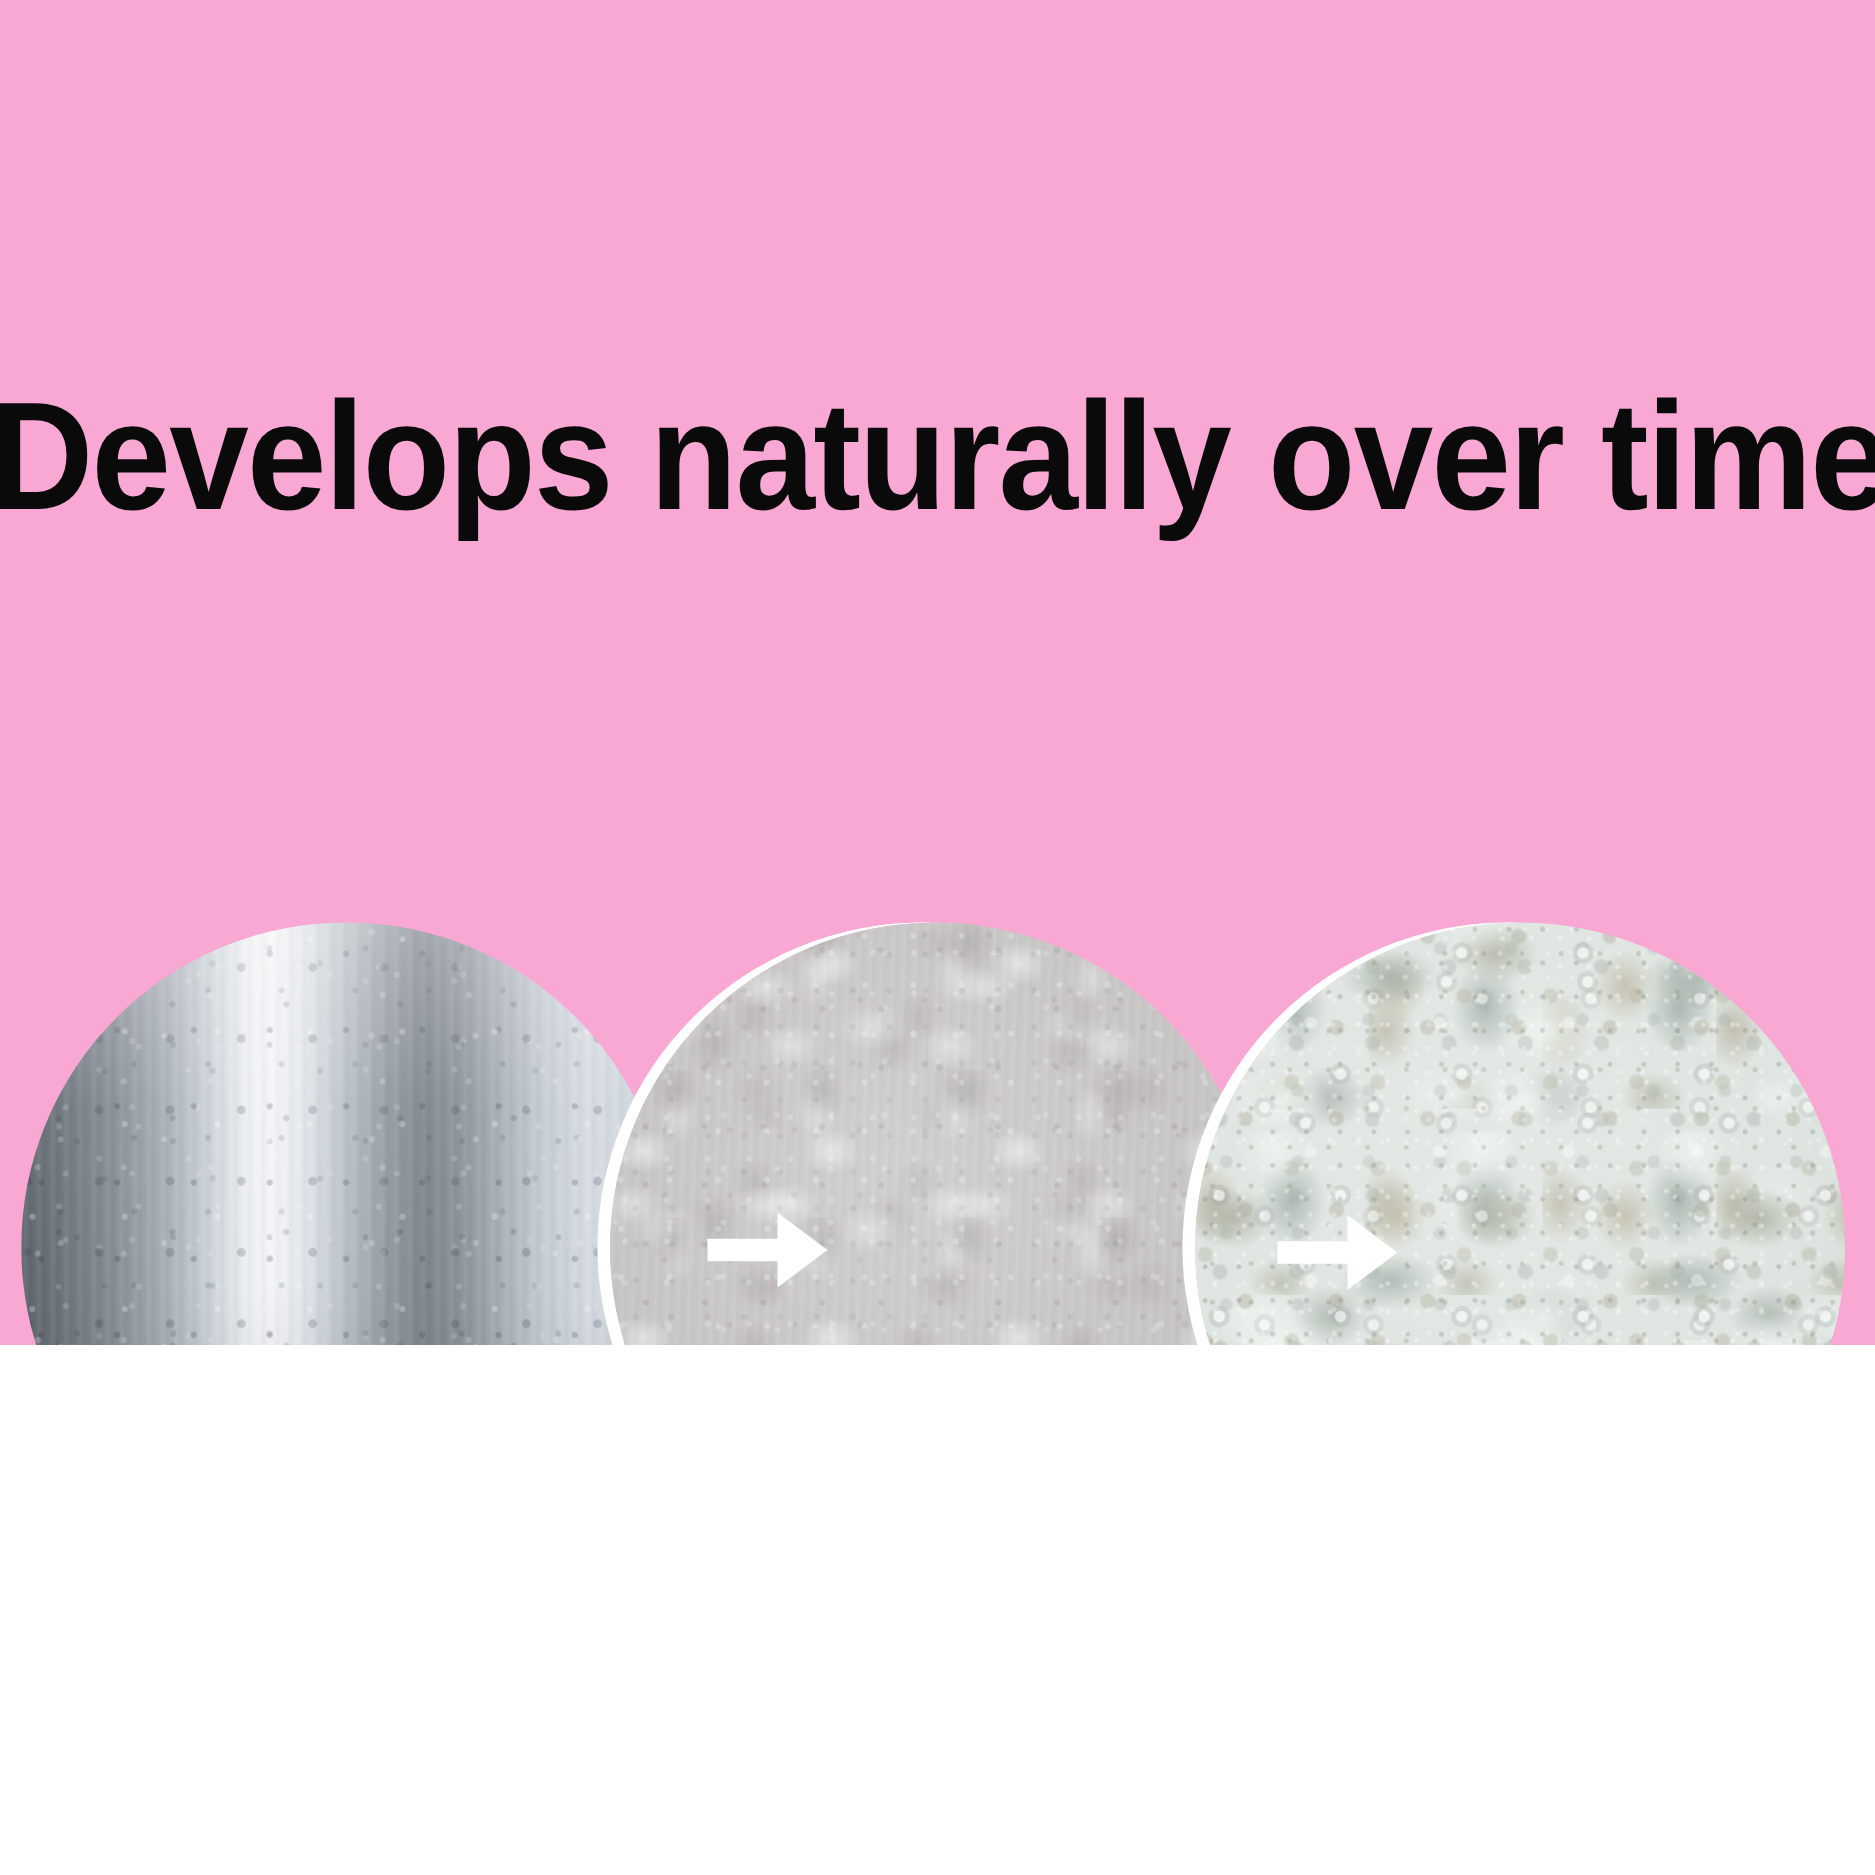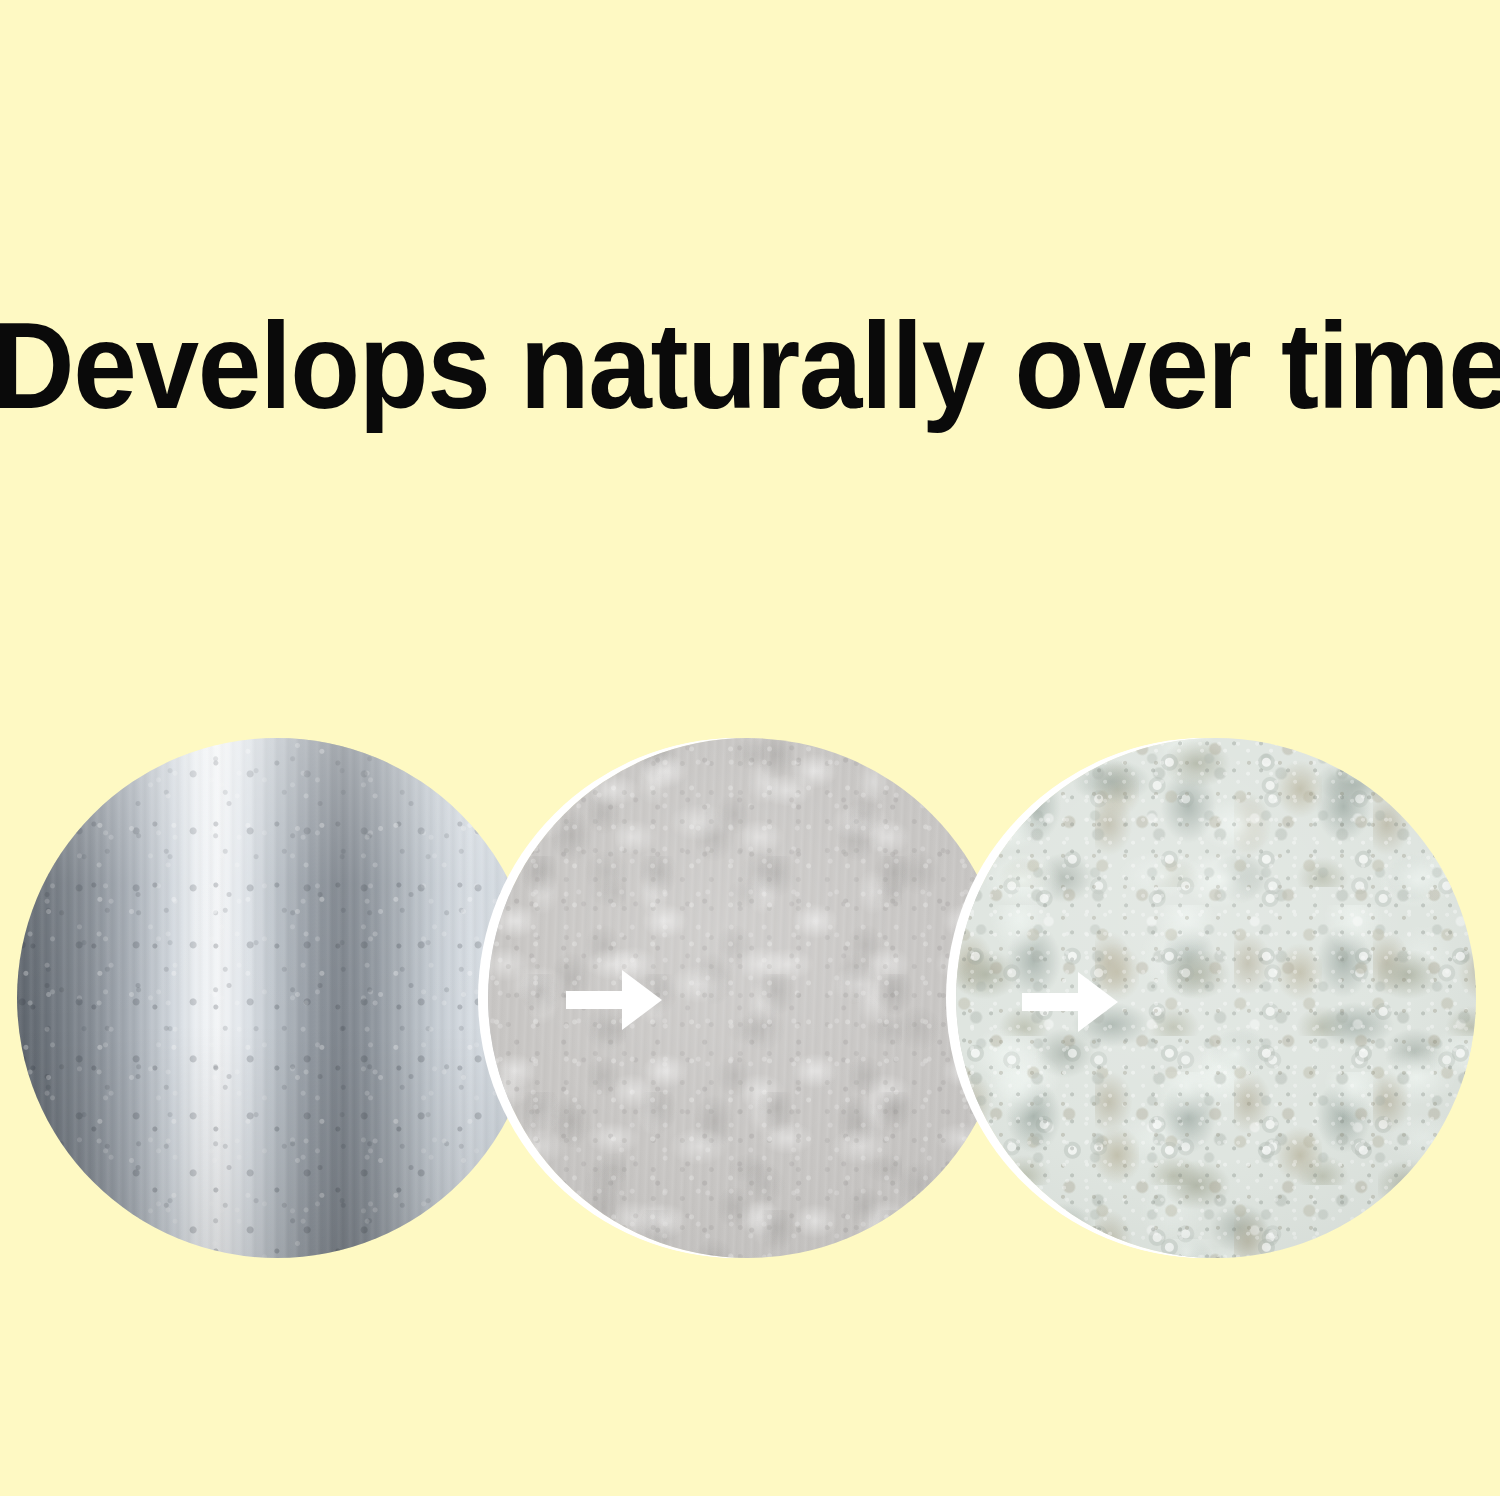--- a/index.html
+++ b/index.html
@@ -14,8 +14,8 @@
   .slide {
     position: relative;
     width: 1500px;
-    height: 1496px;
-    background: #fef9c3;
+    height: 1076px;
+    background: #f9a8d4;
     overflow: hidden;
   }
 

